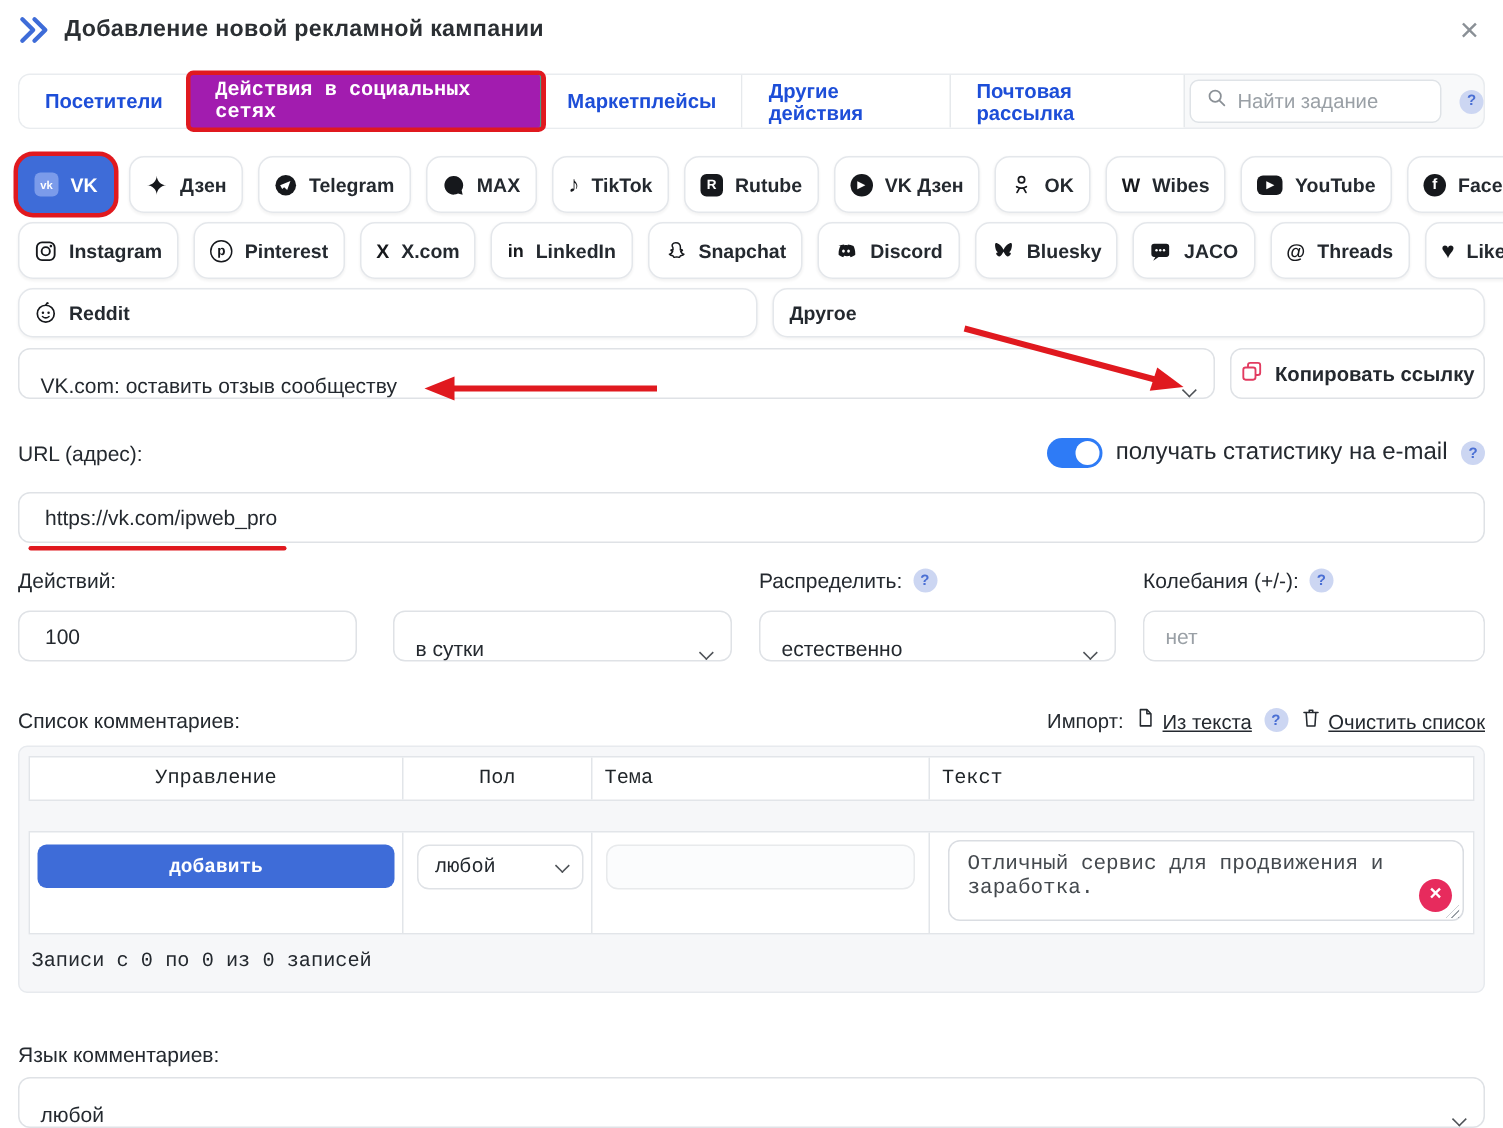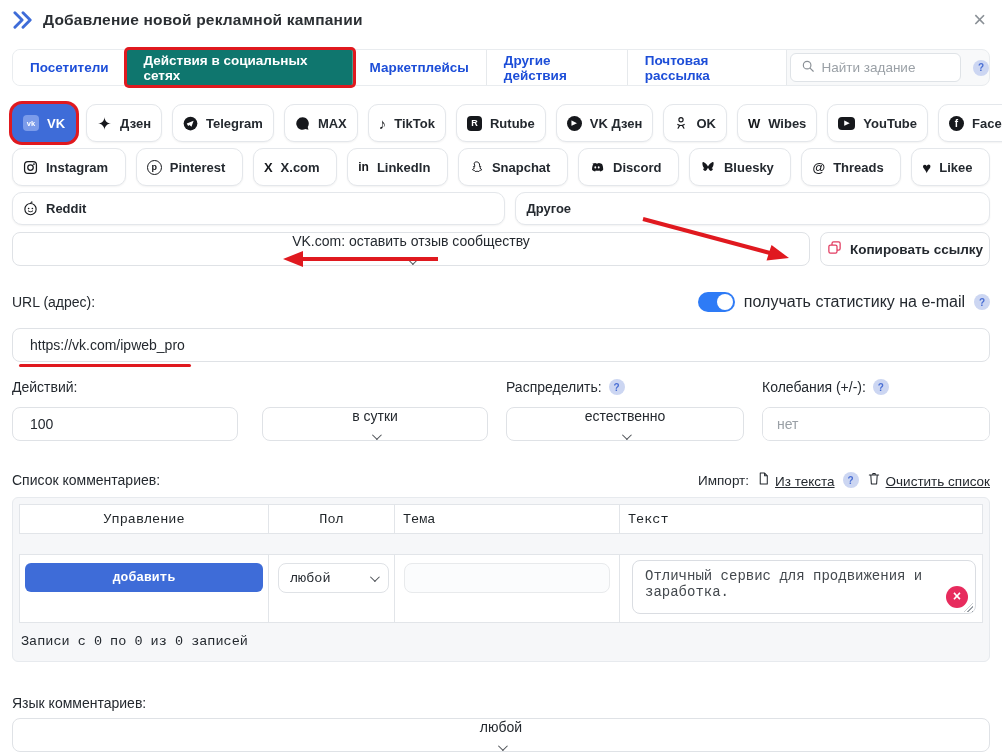--- a/index.html
+++ b/index.html
@@ -20,8 +20,8 @@
   .tab { background:#fff; border-right:1px solid #e6e9ec; padding:0 17px; display:flex;
     align-items:center; font-size:13.5px; font-weight:600; color:#1d4ed8; cursor:pointer; }
   .tab:first-child { border-radius:7px 0 0 7px; }
-  .tab.active { background:#0f766e; color:#fff; border-right-color:#4a9a8c;
-    box-shadow:0 0 0 3px #e0191f; border-radius:2px; position:relative; z-index:5; }
+  .tab.active { background:#a21caf; color:#fff; border-right-color:#4a9a8c;
+    box-shadow:0 0 0 3px #e0191f; border-radius:2px; position:relative; z-index:5;font-family:Liberation Mono, monospace; }
   .tab-search { display:flex; align-items:center; gap:7px; background:#fff; border:1px solid #dfe3e7;
     border-radius:6px; margin:3px 0 3px 3px; padding:0 10px; width:182px; }
   .tab-search input { border:0; outline:0; width:100%; font-size:13.5px; color:#24292f;

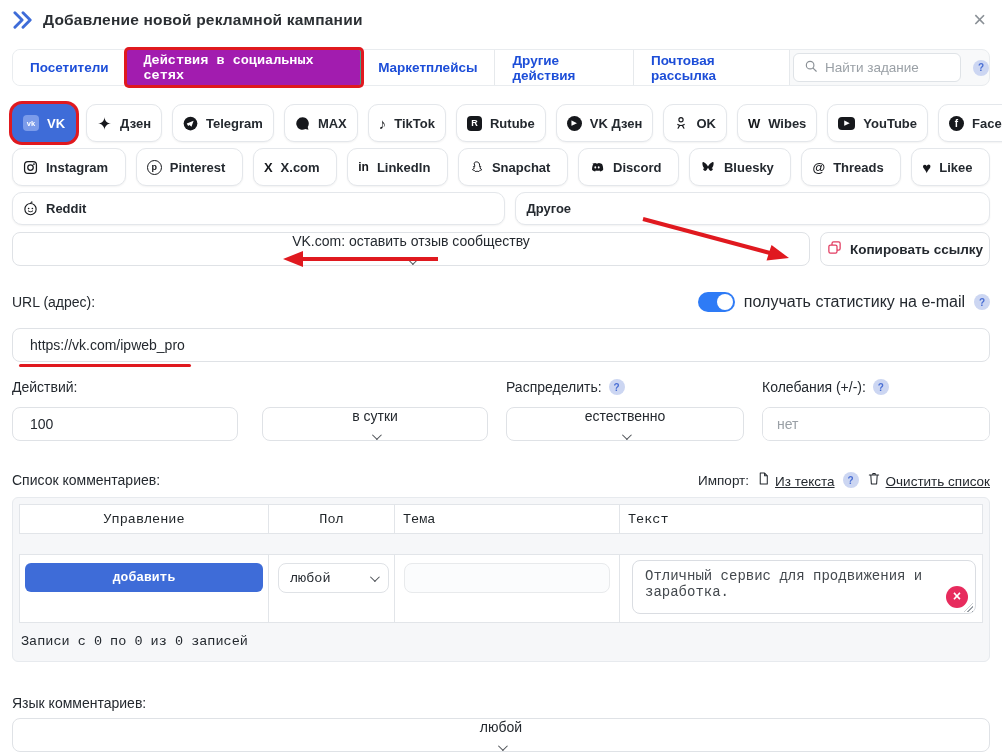--- a/index.html
+++ b/index.html
@@ -276,6 +276,18 @@
       <span>Bluesky</span>
     </div>
     <div class="net-btn">
+      <span class="gi">
+          <svg width="15" height="15" viewBox="0 0 24 24">
+            <rect x="2.5" y="4" width="19" height="14" rx="3" fill="#16181c"></rect>
+            <path d="M7 17.5L4.5 22l6.5-4.5z" fill="#16181c"></path>
+            <circle cx="8" cy="11" r="1.3" fill="#fff"></circle>
+            <circle cx="12" cy="11" r="1.3" fill="#fff"></circle>
+            <circle cx="16" cy="11" r="1.3" fill="#fff"></circle>
+          </svg>
+        </span>
+      <span>JACO</span>
+    </div>
+    <div class="net-btn">
       <span class="gi glyph">@</span>
       <span>Threads</span>
     </div>

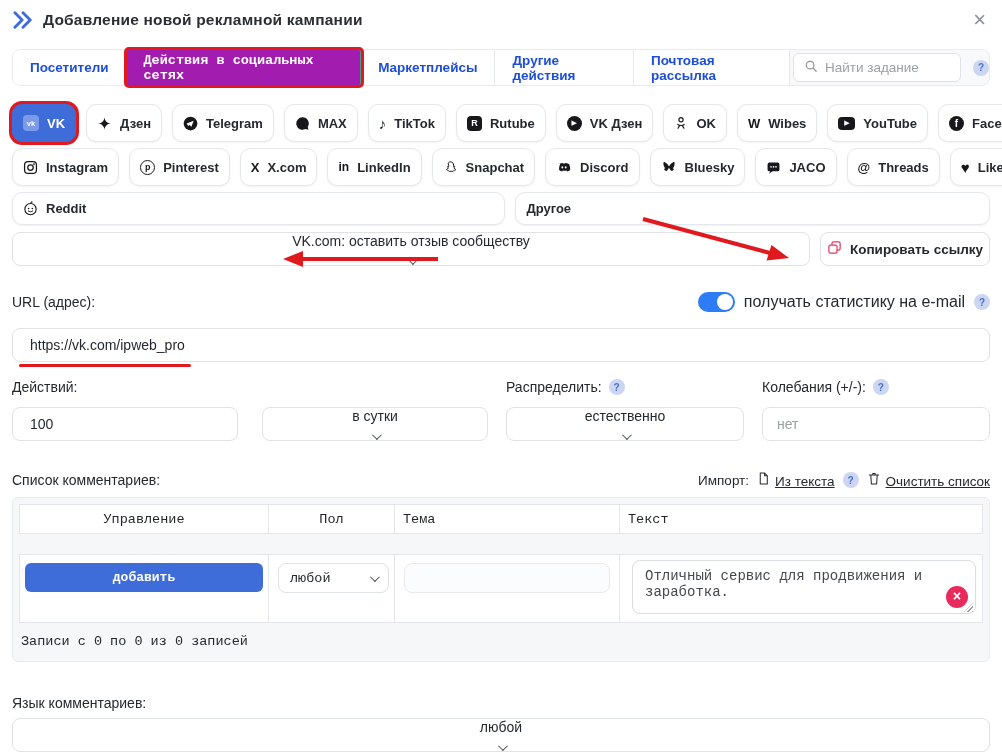--- a/index.html
+++ b/index.html
@@ -57,7 +57,7 @@
 
   
   .select { background:#fff; border:1px solid #dfe2e6; border-radius:8px; height:34px; padding:0 14px;
-    display:flex; align-items:center; justify-content:space-between; font-size:14px; color:#24292f; cursor:pointer;flex-direction:column; }
+    display:flex; align-items:flex-end; justify-content:space-between; font-size:14px; color:#24292f; cursor:pointer; }
   .chev { width:7px; height:7px; border-right:1.6px solid #4d5156; border-bottom:1.6px solid #4d5156;
     transform:rotate(45deg) translateY(-2px); flex:none; }
   .select-row { display:flex; gap:10px; margin-top:7px; }

